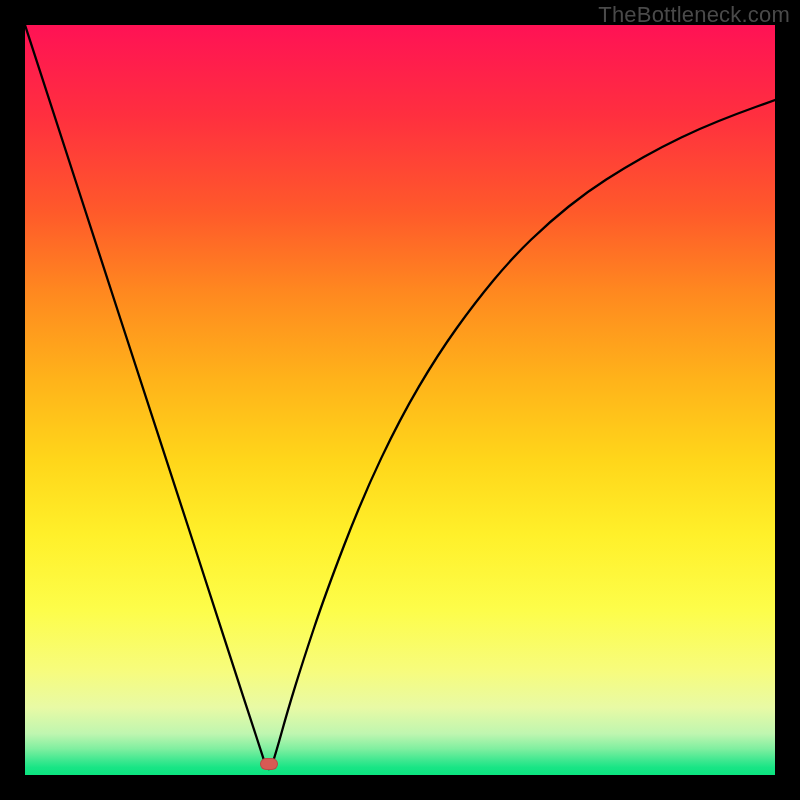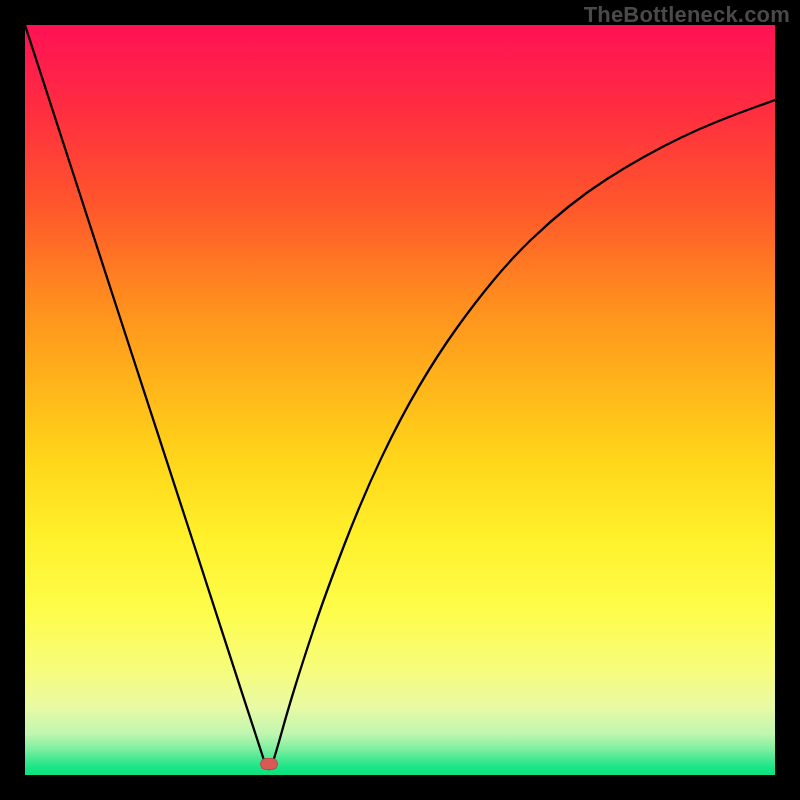--- a/index.html
+++ b/index.html
@@ -71,7 +71,7 @@
     right: 10px;
     color: #4a4a4a;
     font-size: 22px;
-    font-weight: 700;
+    font-weight: 400;
     letter-spacing: 0.2px;
     margin-left: 36px;
   }

